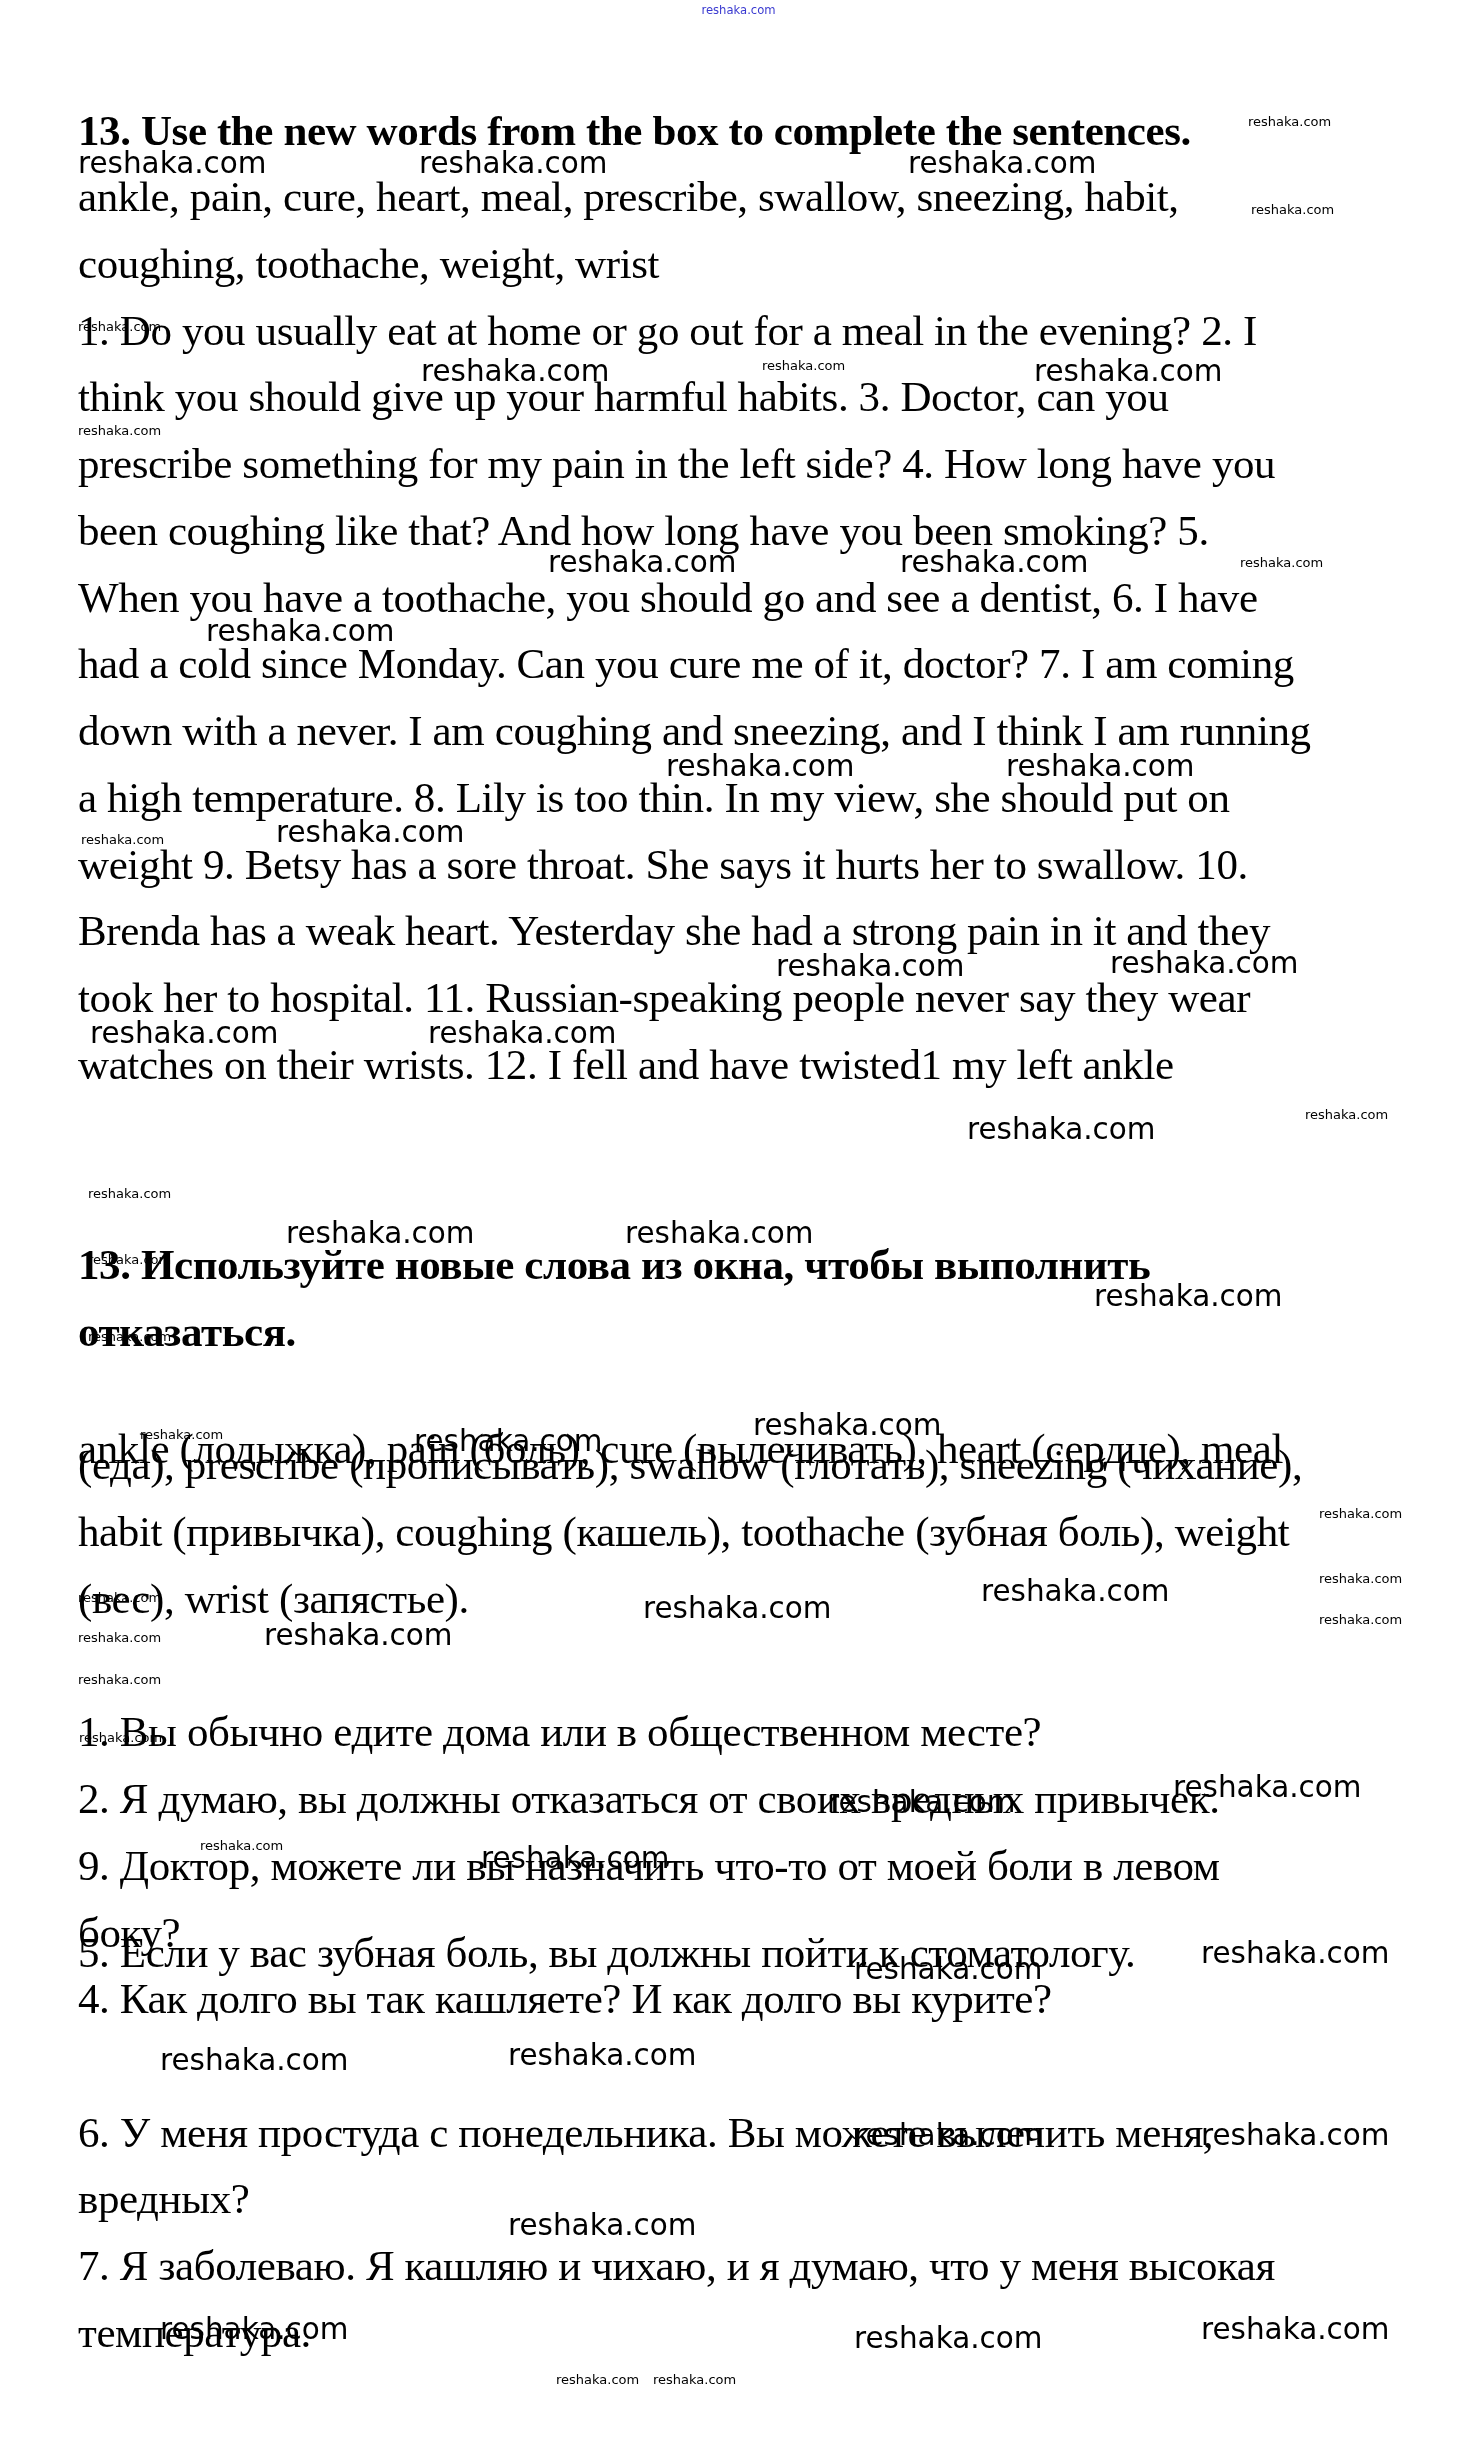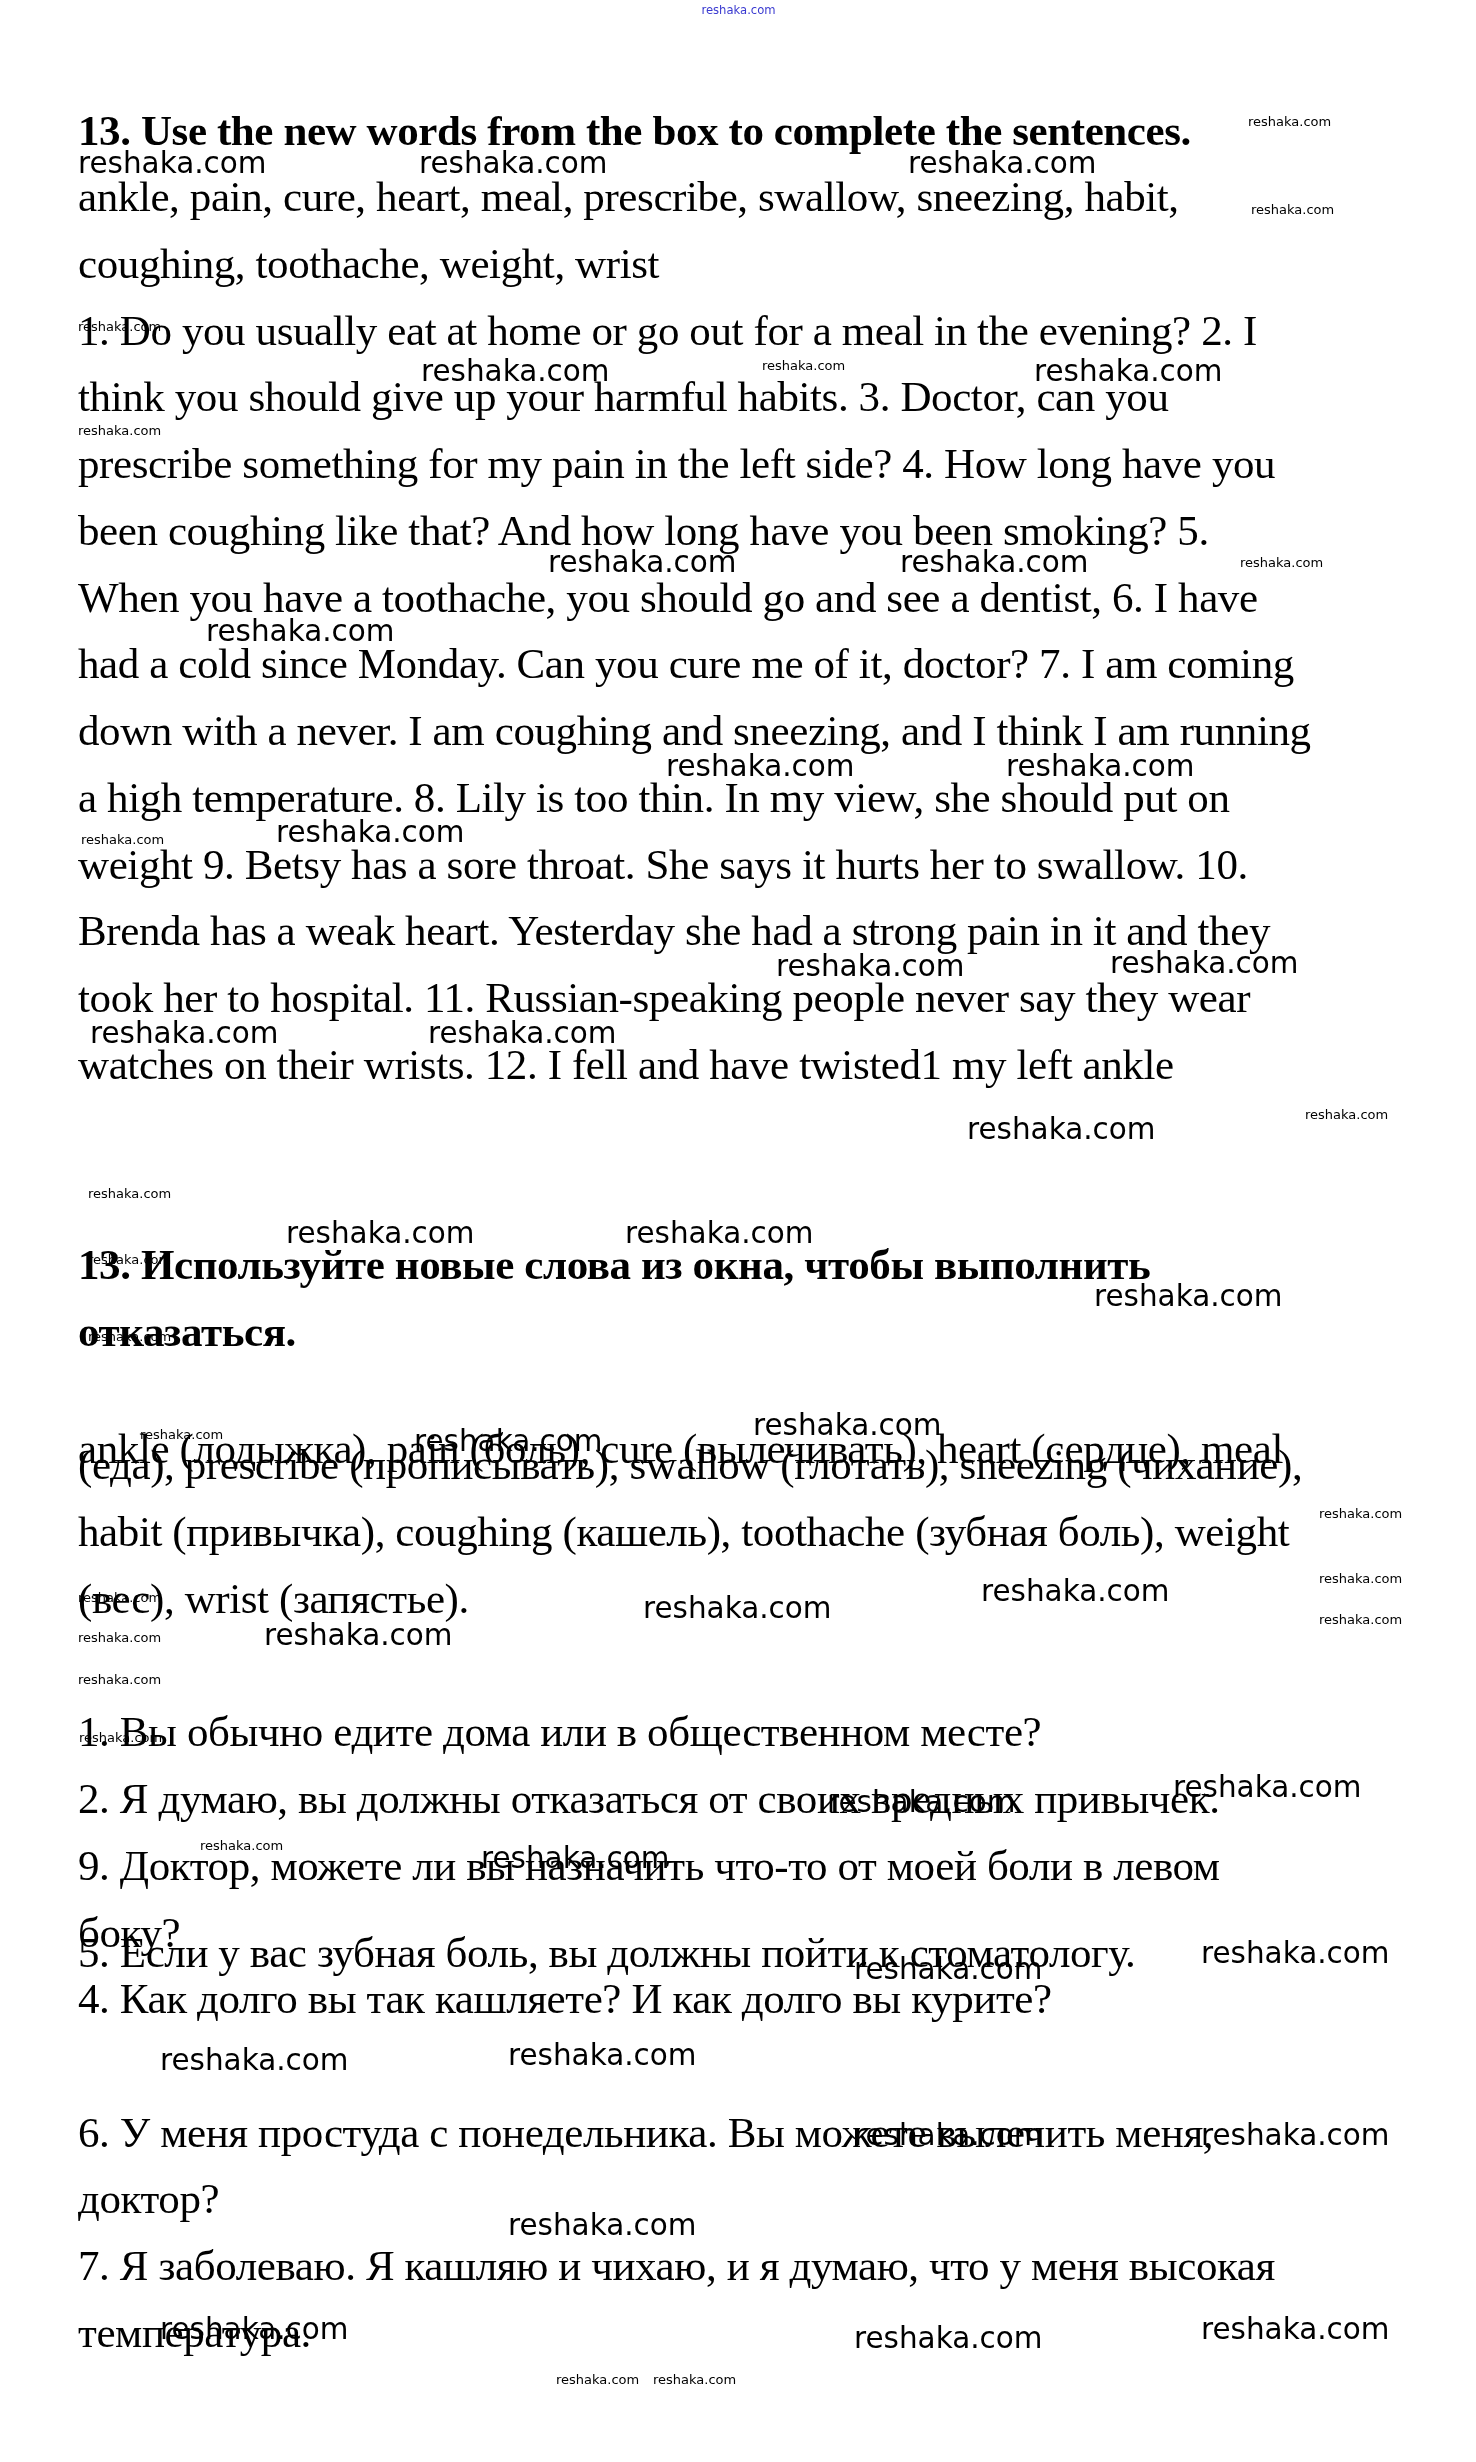--- a/index.html
+++ b/index.html
@@ -60,7 +60,7 @@
 <div class="line" style="top:1974px">4. Как долго вы так кашляете? И как долго вы курите?</div>
 <div class="line" style="top:1928px">5. Если у вас зубная боль, вы должны пойти к стоматологу.</div>
 <div class="line" style="top:2108px">6. У меня простуда с понедельника. Вы можете вылечить меня,</div>
-<div class="line" style="top:2174px">доктор?</div>
+<div class="line" style="top:2174px">вредных?</div>
 <div class="line" style="top:2241px">7. Я заболеваю. Я кашляю и чихаю, и я думаю, что у меня высокая</div>
 <div class="line" style="top:2308px">температура.</div>
 

